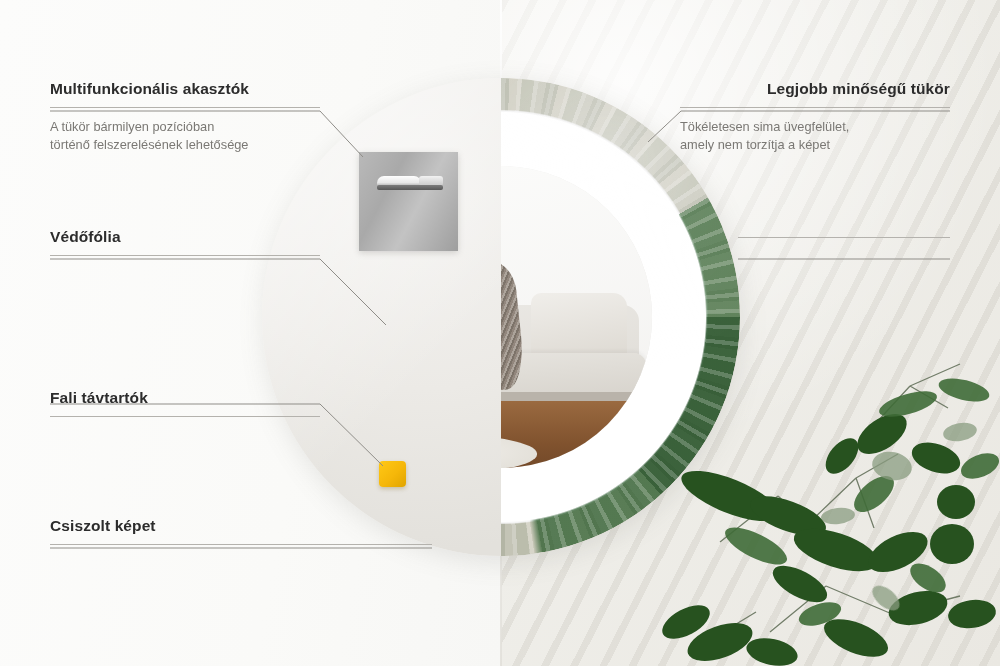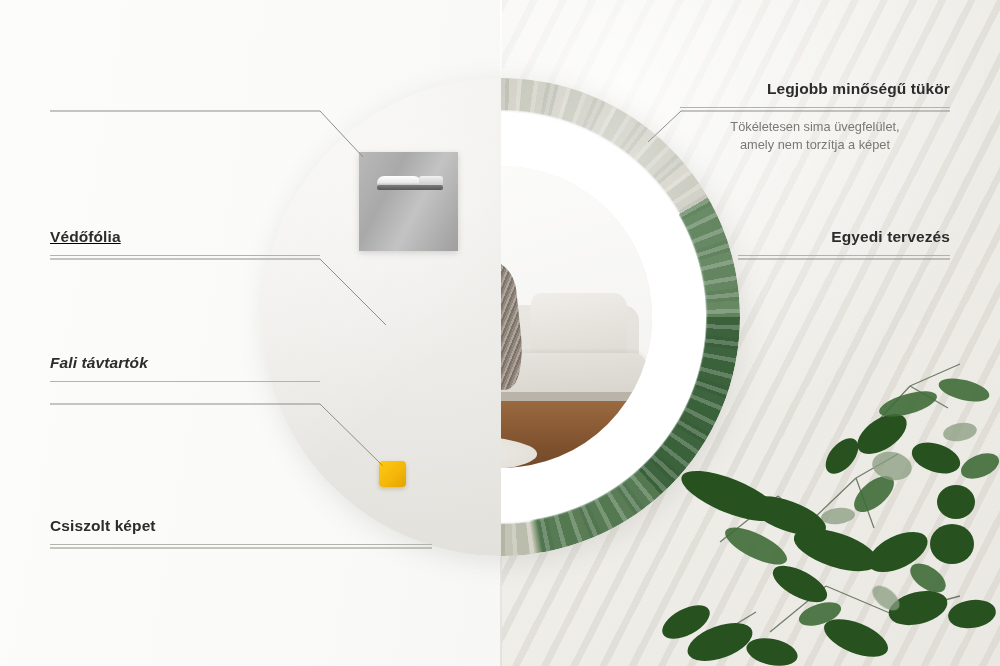--- a/index.html
+++ b/index.html
@@ -305,6 +305,12 @@
     </g>
   </svg>
 
+  <div class="callout left" style="left:50px; top:80px; width:270px;">
+    <div class="title">Multifunkcionális akasztók</div>
+    <div class="rule"></div>
+    <div class="desc">A tükör bármilyen pozícióban
+történő felszerelésének lehetősége</div>
+  </div>
 
   <div class="callout left" style="left:50px; top:228px; width:270px;text-decoration:underline;">
     <div class="title">Védőfólia</div>

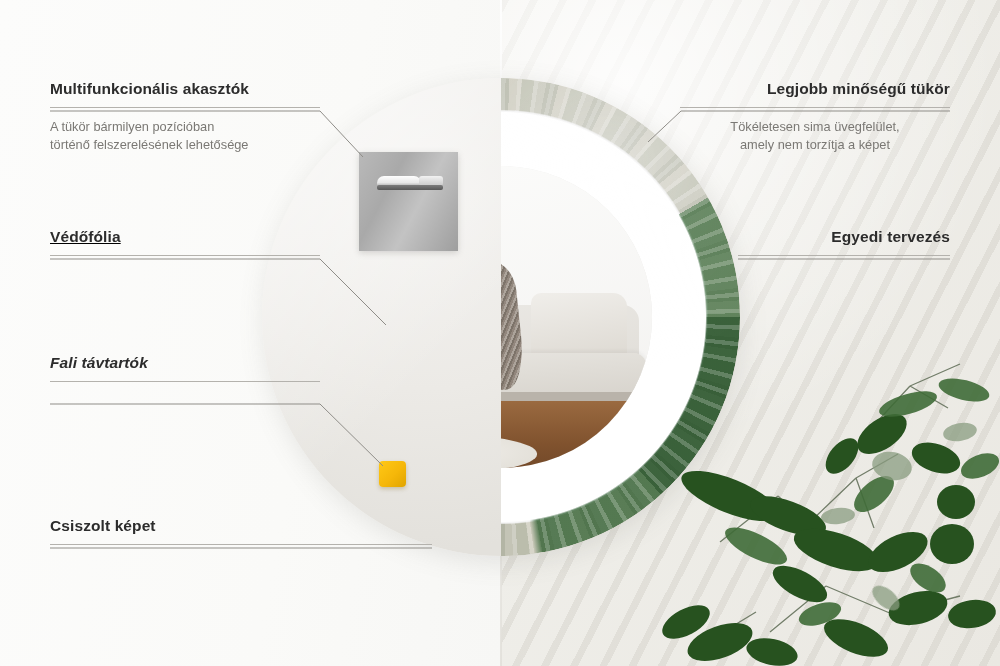--- a/index.html
+++ b/index.html
@@ -201,7 +201,7 @@
   }
   .callout.left .title,.callout.left .desc{ text-align:left; }
   .callout.right{ text-align:right; }
-  .callout.right .desc{ text-align:center; }
+  .callout.right .desc{ text-align:left; }
 
   .leader{ position:absolute; left:0; top:0; width:1000px; height:666px; pointer-events:none; }
 </style>

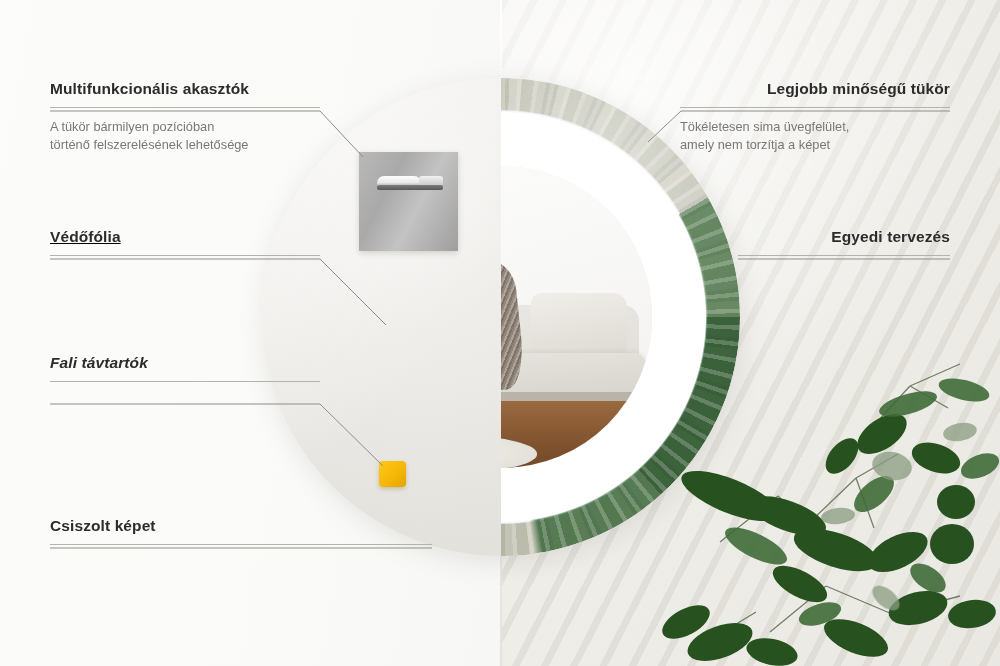--- a/index.html
+++ b/index.html
@@ -312,7 +312,7 @@
 történő felszerelésének lehetősége</div>
   </div>
 
-  <div class="callout left" style="left:50px; top:228px; width:270px;text-decoration:underline;">
+  <div class="callout left" style="left:50px; top:228px; width:270px;">
     <div class="title">Védőfólia</div>
     <div class="rule"></div>
   </div>

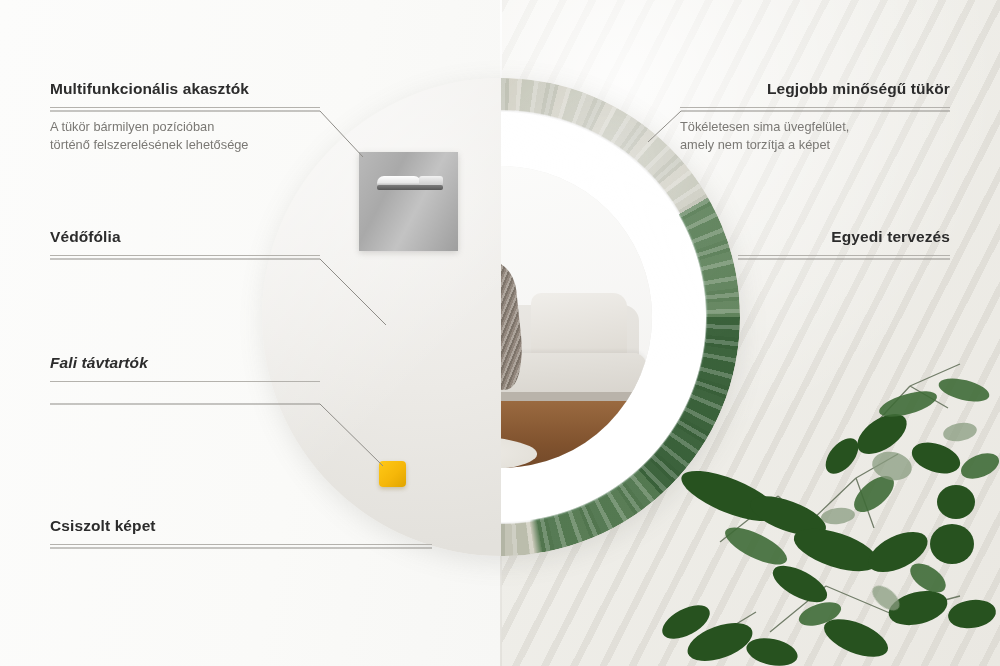--- a/index.html
+++ b/index.html
@@ -335,7 +335,6 @@
   </div>
 
   <div class="callout right" style="left:738px; top:228px; width:212px;">
-    <div class="title">Egyedi tervezés</div>
     <div class="rule"></div>
   </div>
 

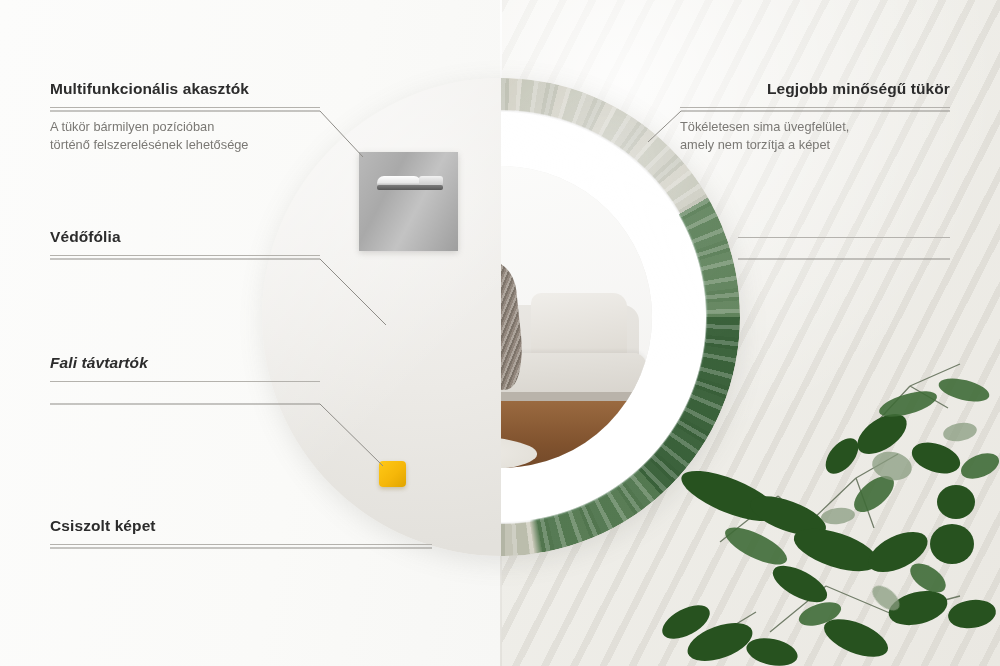--- a/index.html
+++ b/index.html
@@ -317,7 +317,7 @@
     <div class="rule"></div>
   </div>
 
-  <div class="callout left" style="left:50px; top:354px; width:270px;font-style:italic;">
+  <div class="callout left" style="left:50px; top:389px; width:270px;">
     <div class="title">Fali távtartók</div>
     <div class="rule"></div>
   </div>

